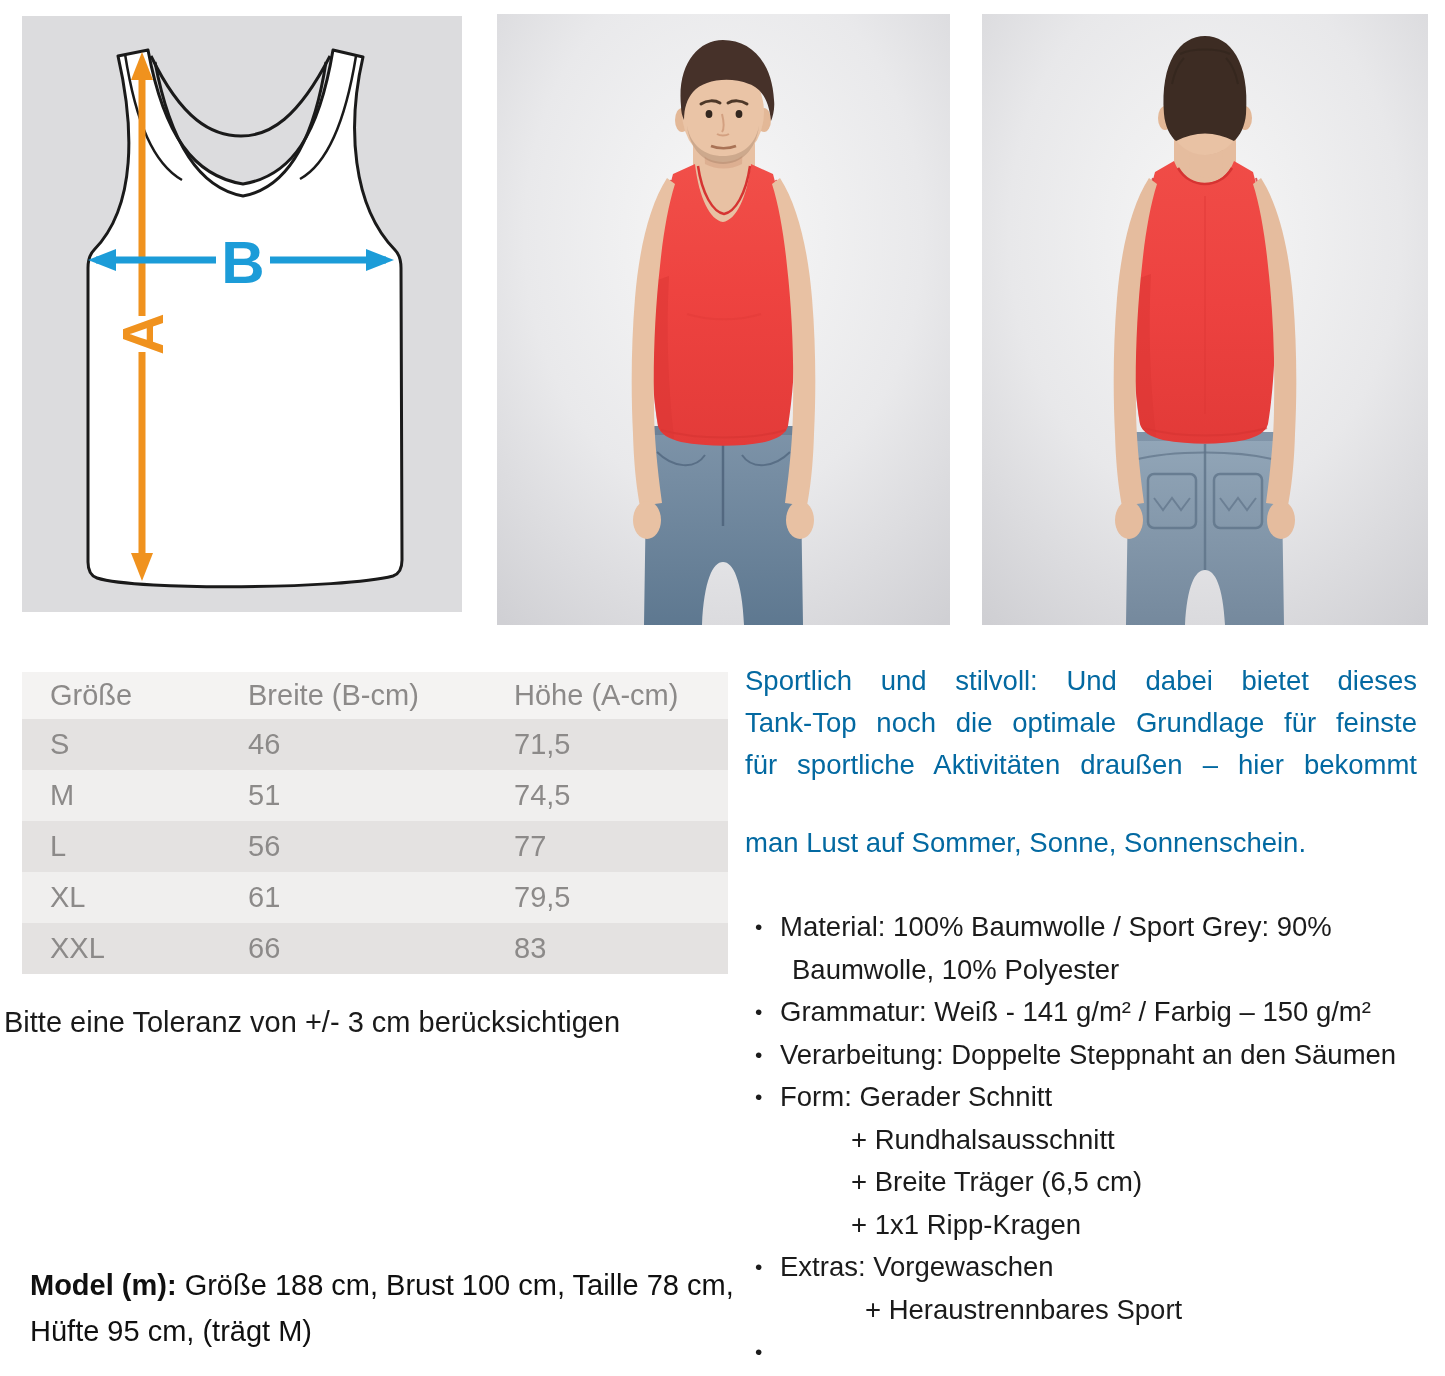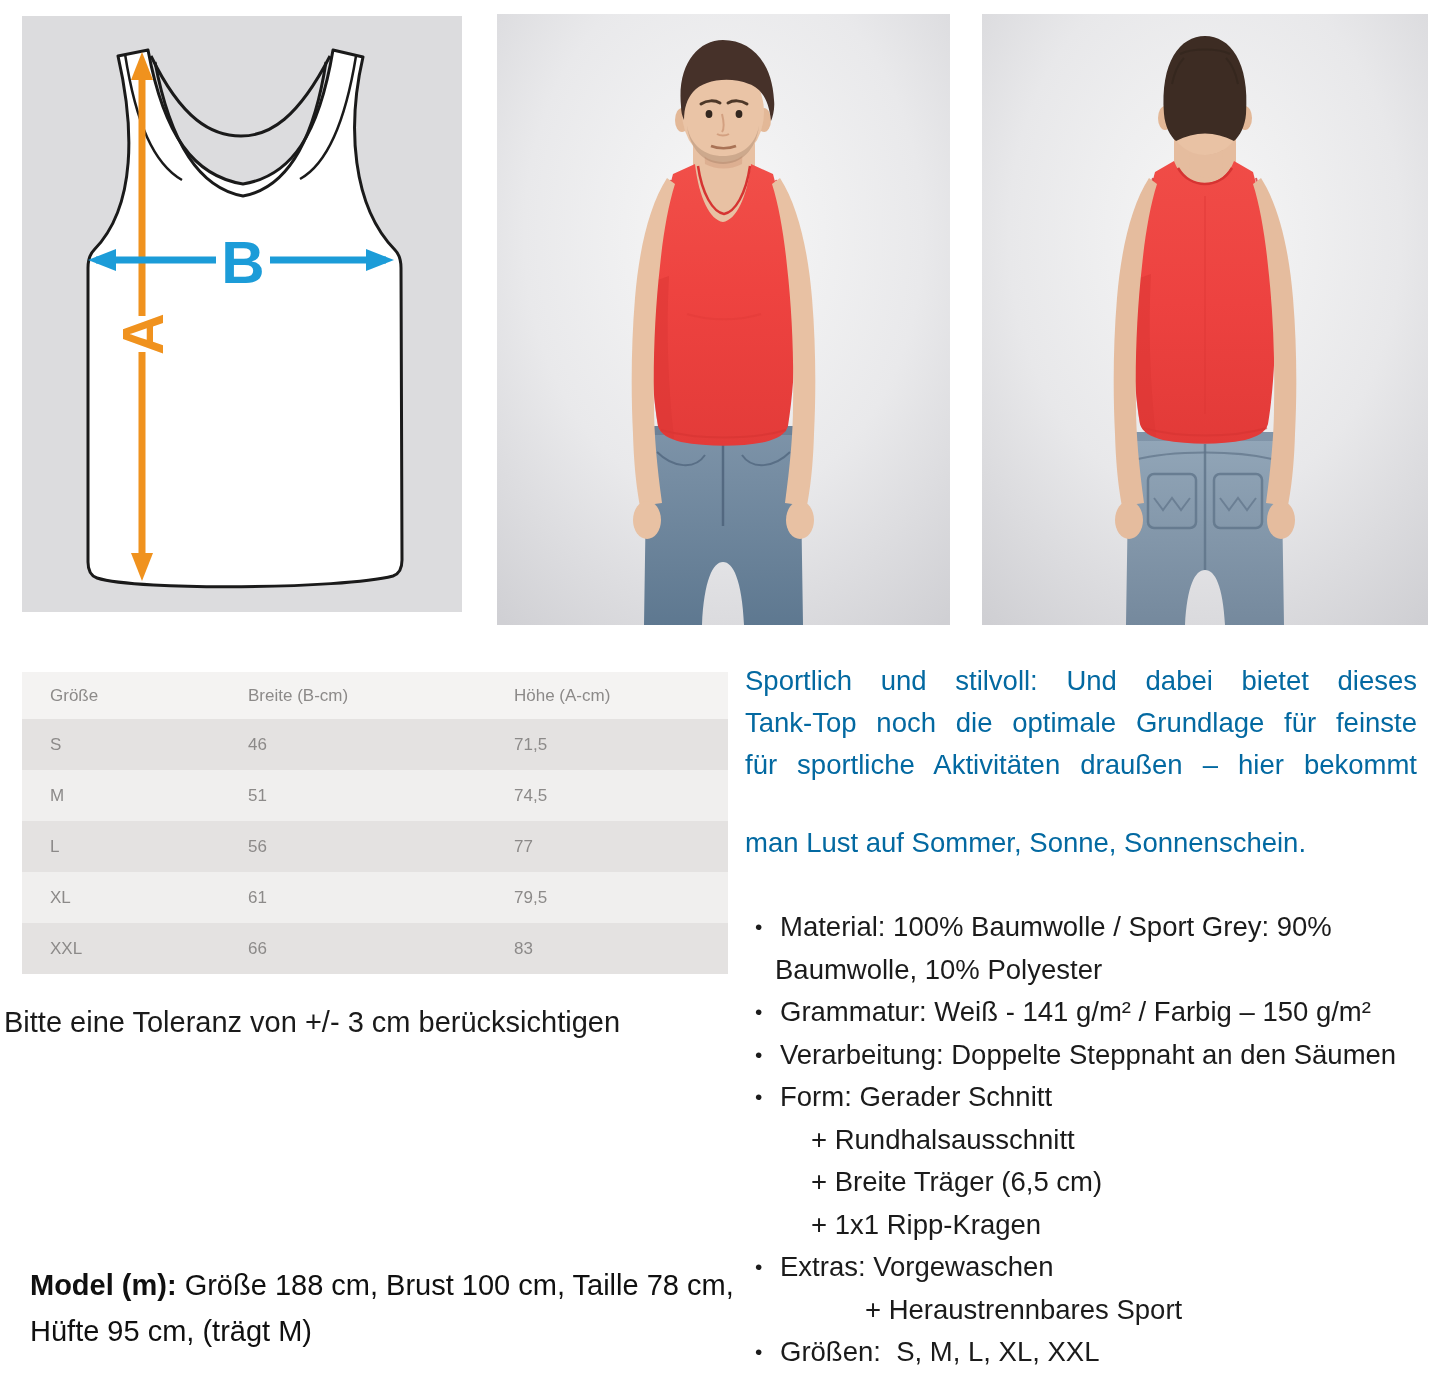--- a/index.html
+++ b/index.html
@@ -14,7 +14,7 @@
   .panel svg{display:block;width:100%;height:100%;}
 
   
-  .size-table{position:absolute;left:22px;top:672px;width:706px;font-size:17px;color:#8c8a89;}
+  .size-table{position:absolute;left:22px;top:672px;width:706px;font-size:29px;color:#8c8a89;}
   .t-row{position:relative;width:100%;}
   .t-row.head{height:47px;line-height:47px;background:#f4f3f2;}
   .t-row.r-dark{height:51px;line-height:51px;background:#e4e2e1;}

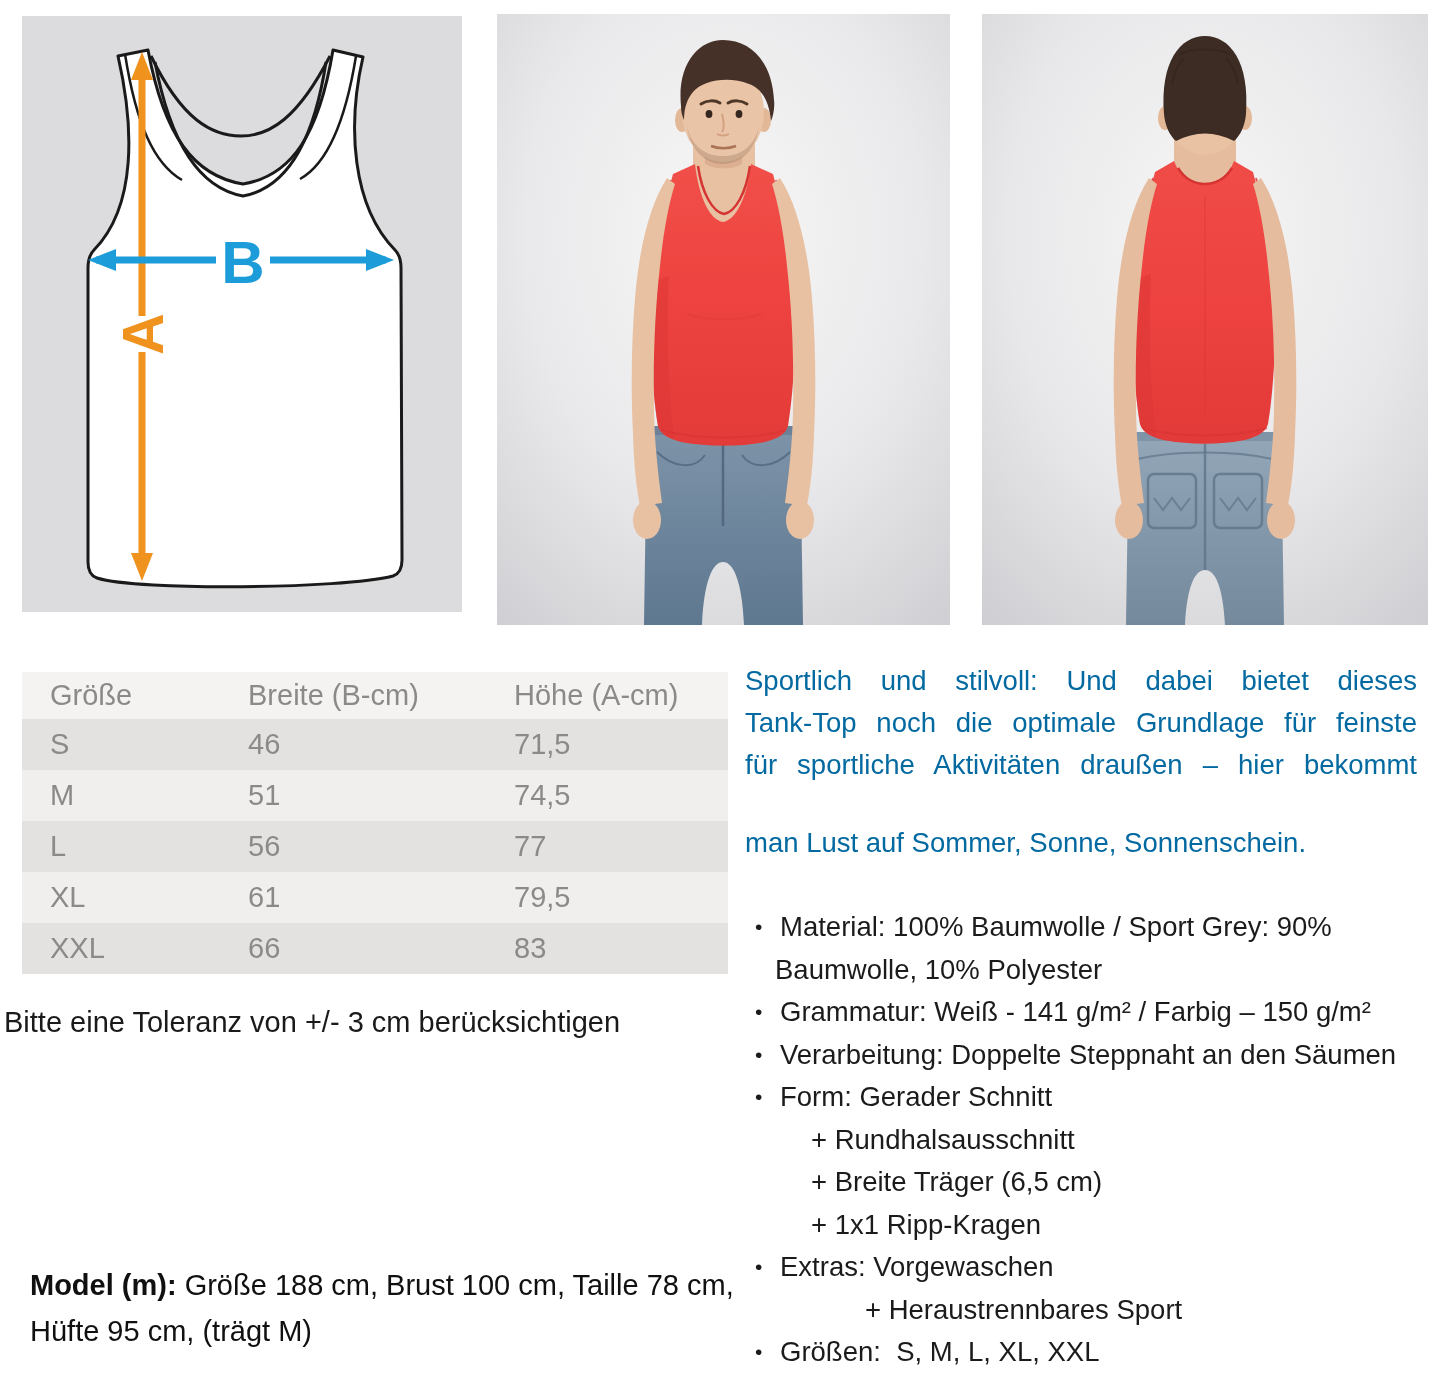--- a/index.html
+++ b/index.html
@@ -37,7 +37,7 @@
   .b-marker{position:absolute;left:10px;top:0;font-size:21px;line-height:42.5px;}
   .b-text{display:inline-block;}
   .ind-main .b-text{margin-left:35px;}
-  .ind-cont .b-text{margin-left:30px;}
+  .ind-cont .b-text{margin-left:47px;}
   .ind-plus .b-text{margin-left:66px;}
   .ind-plus2 .b-text{margin-left:120px;}
 </style>

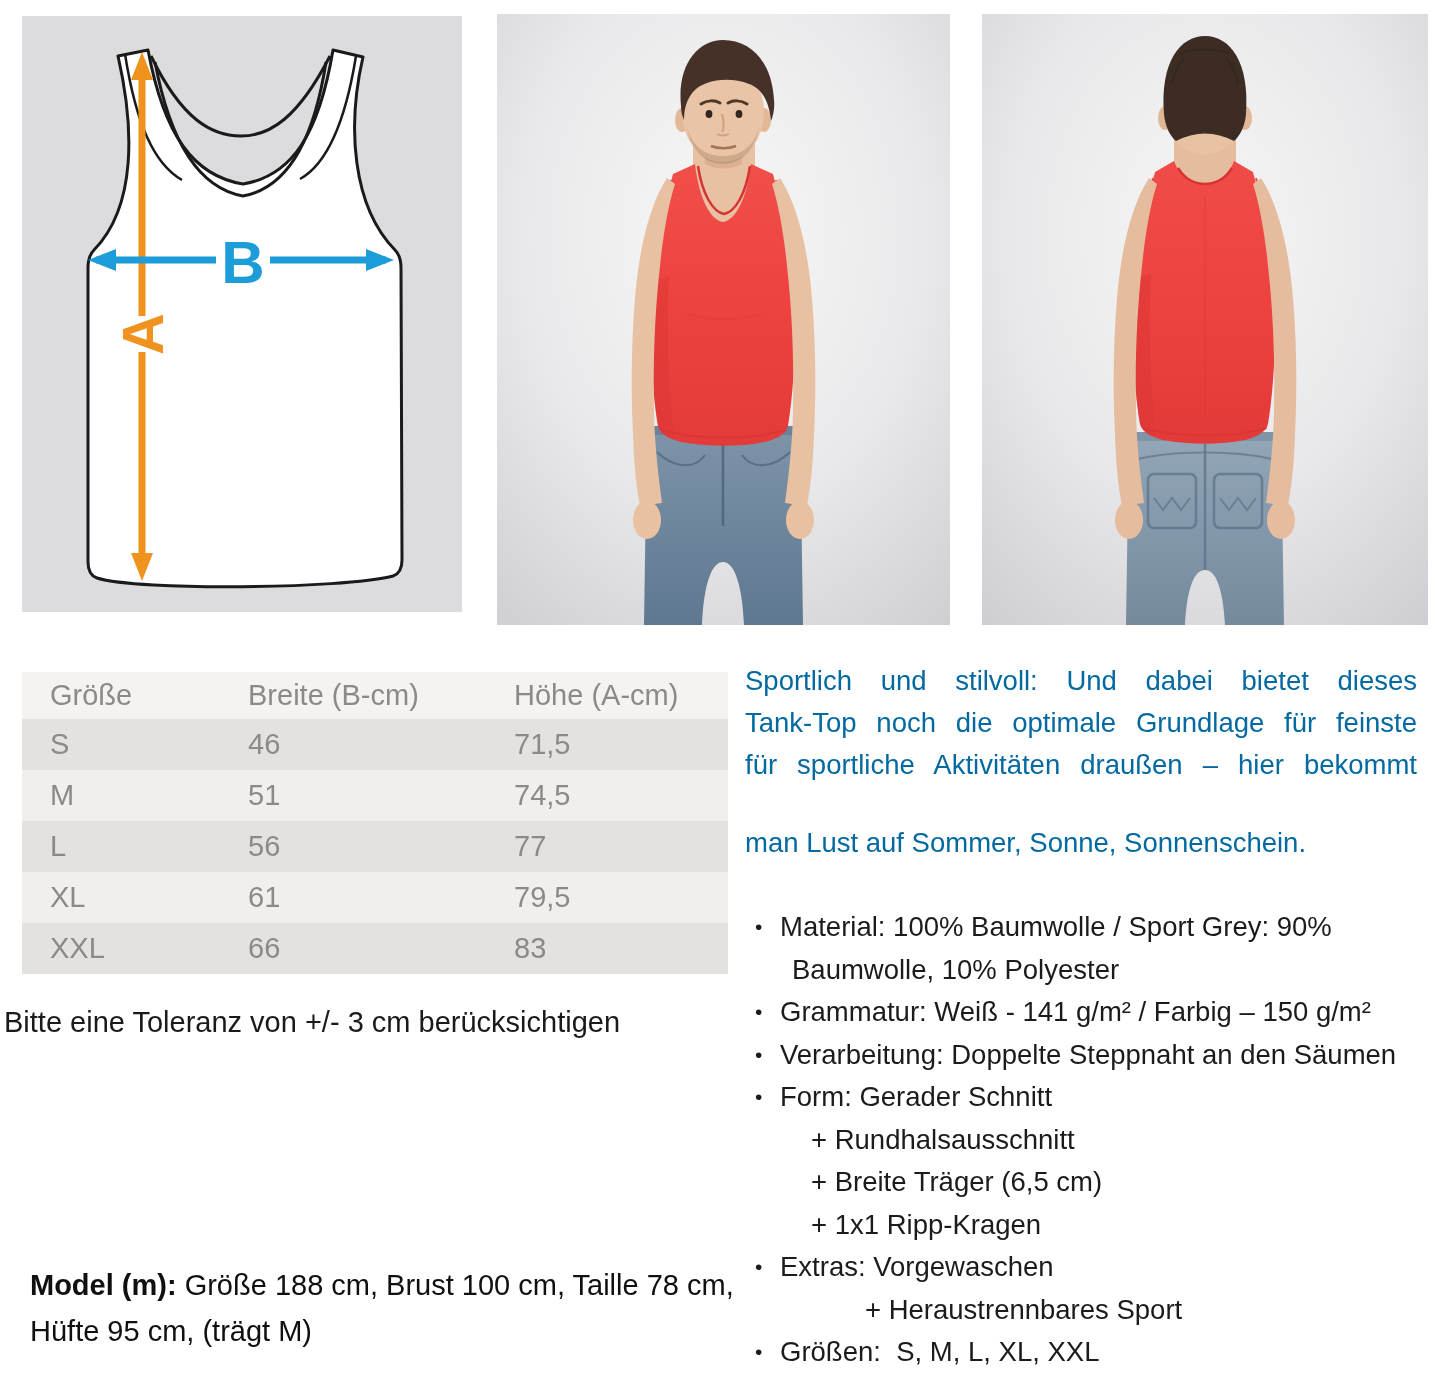--- a/index.html
+++ b/index.html
@@ -38,7 +38,7 @@
   .b-text{display:inline-block;}
   .ind-main .b-text{margin-left:35px;}
   .ind-cont .b-text{margin-left:47px;}
-  .ind-plus .b-text{margin-left:66px;}
+  .ind-plus .b-text{margin-left:106px;}
   .ind-plus2 .b-text{margin-left:120px;}
 </style>
 </head>

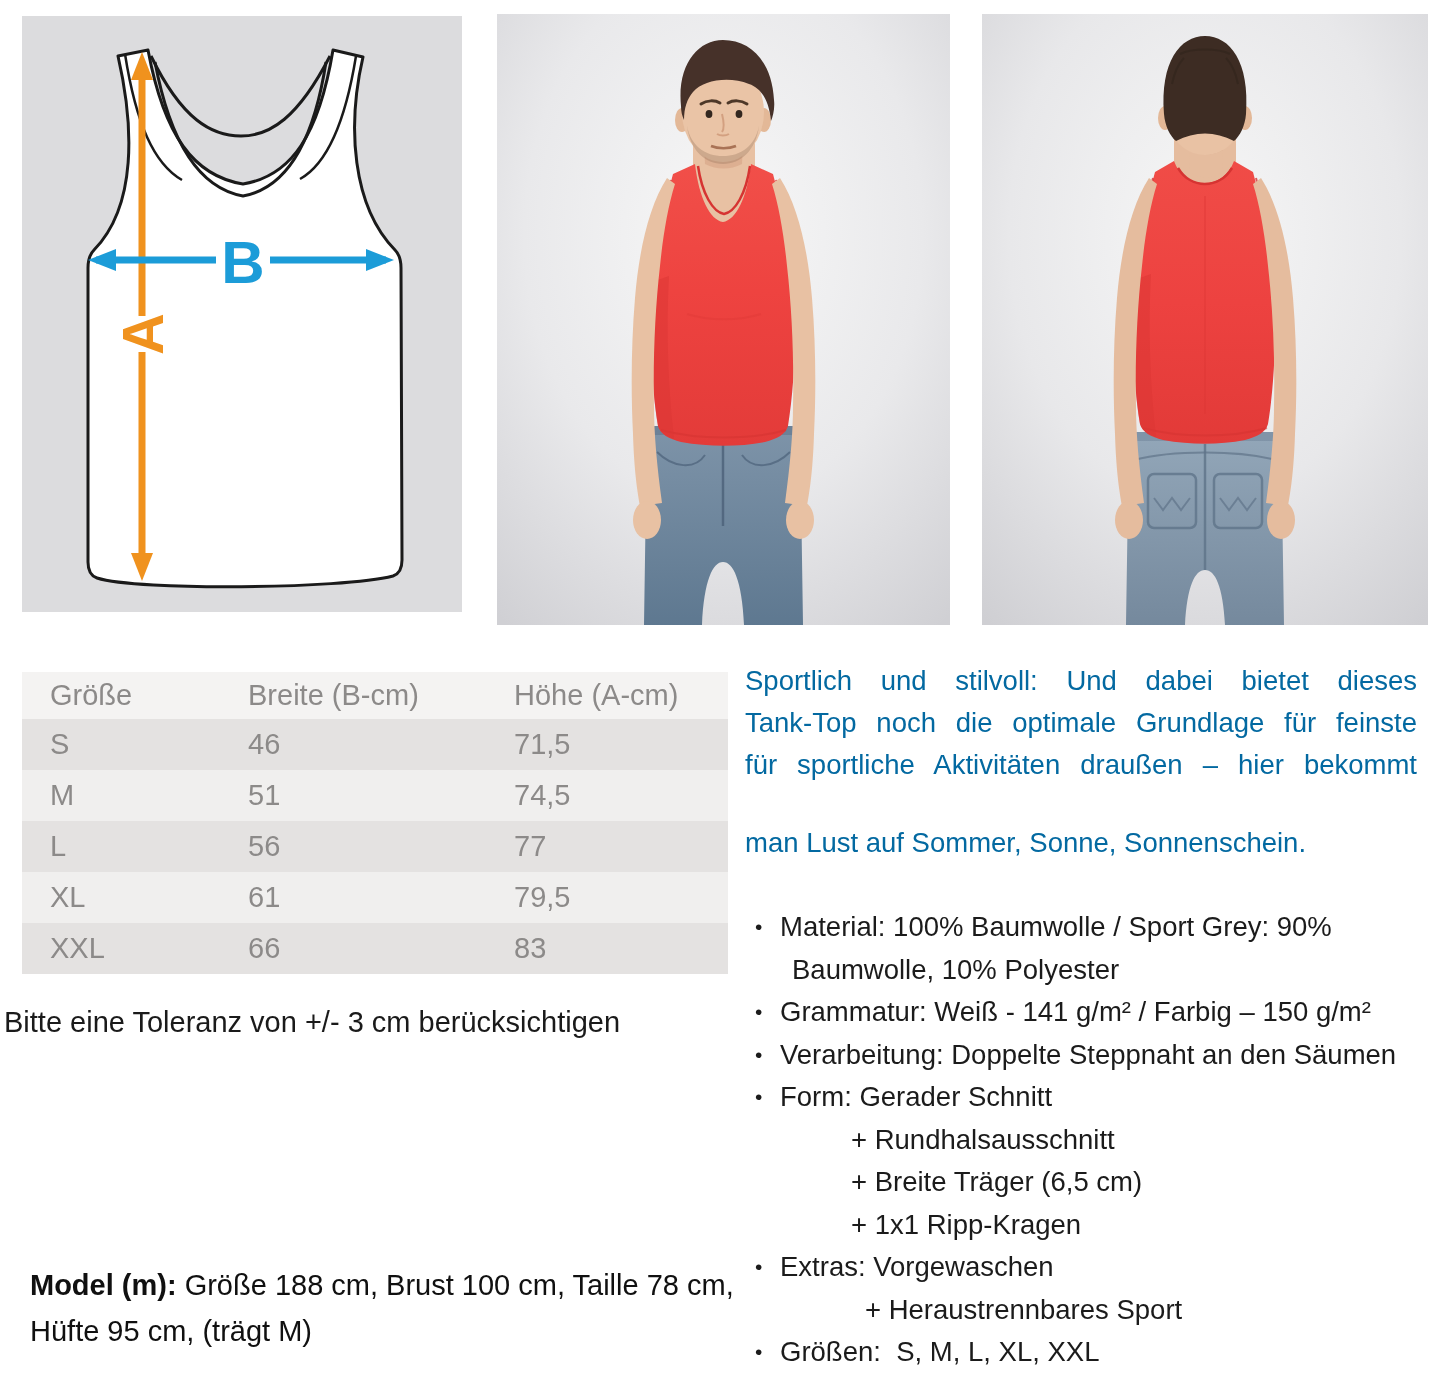--- a/index.html
+++ b/index.html
@@ -273,7 +273,7 @@
   <div class="b-line ind-plus"><span class="b-marker"></span><span class="b-text">+ 1x1 Ripp-Kragen</span></div>
   <div class="b-line ind-main"><span class="b-marker">•</span><span class="b-text">Extras: Vorgewaschen</span></div>
   <div class="b-line ind-plus2"><span class="b-marker"></span><span class="b-text">+ Heraustrennbares Sport</span></div>
-  <div class="b-line ind-main"><span class="b-marker">•</span><span class="b-text">Größen:  S, M, L, XL, XXL</span></div>
+  <div class="b-line ind-main"><span class="b-marker">•</span></div>
 </div>
 
 </body></html>

